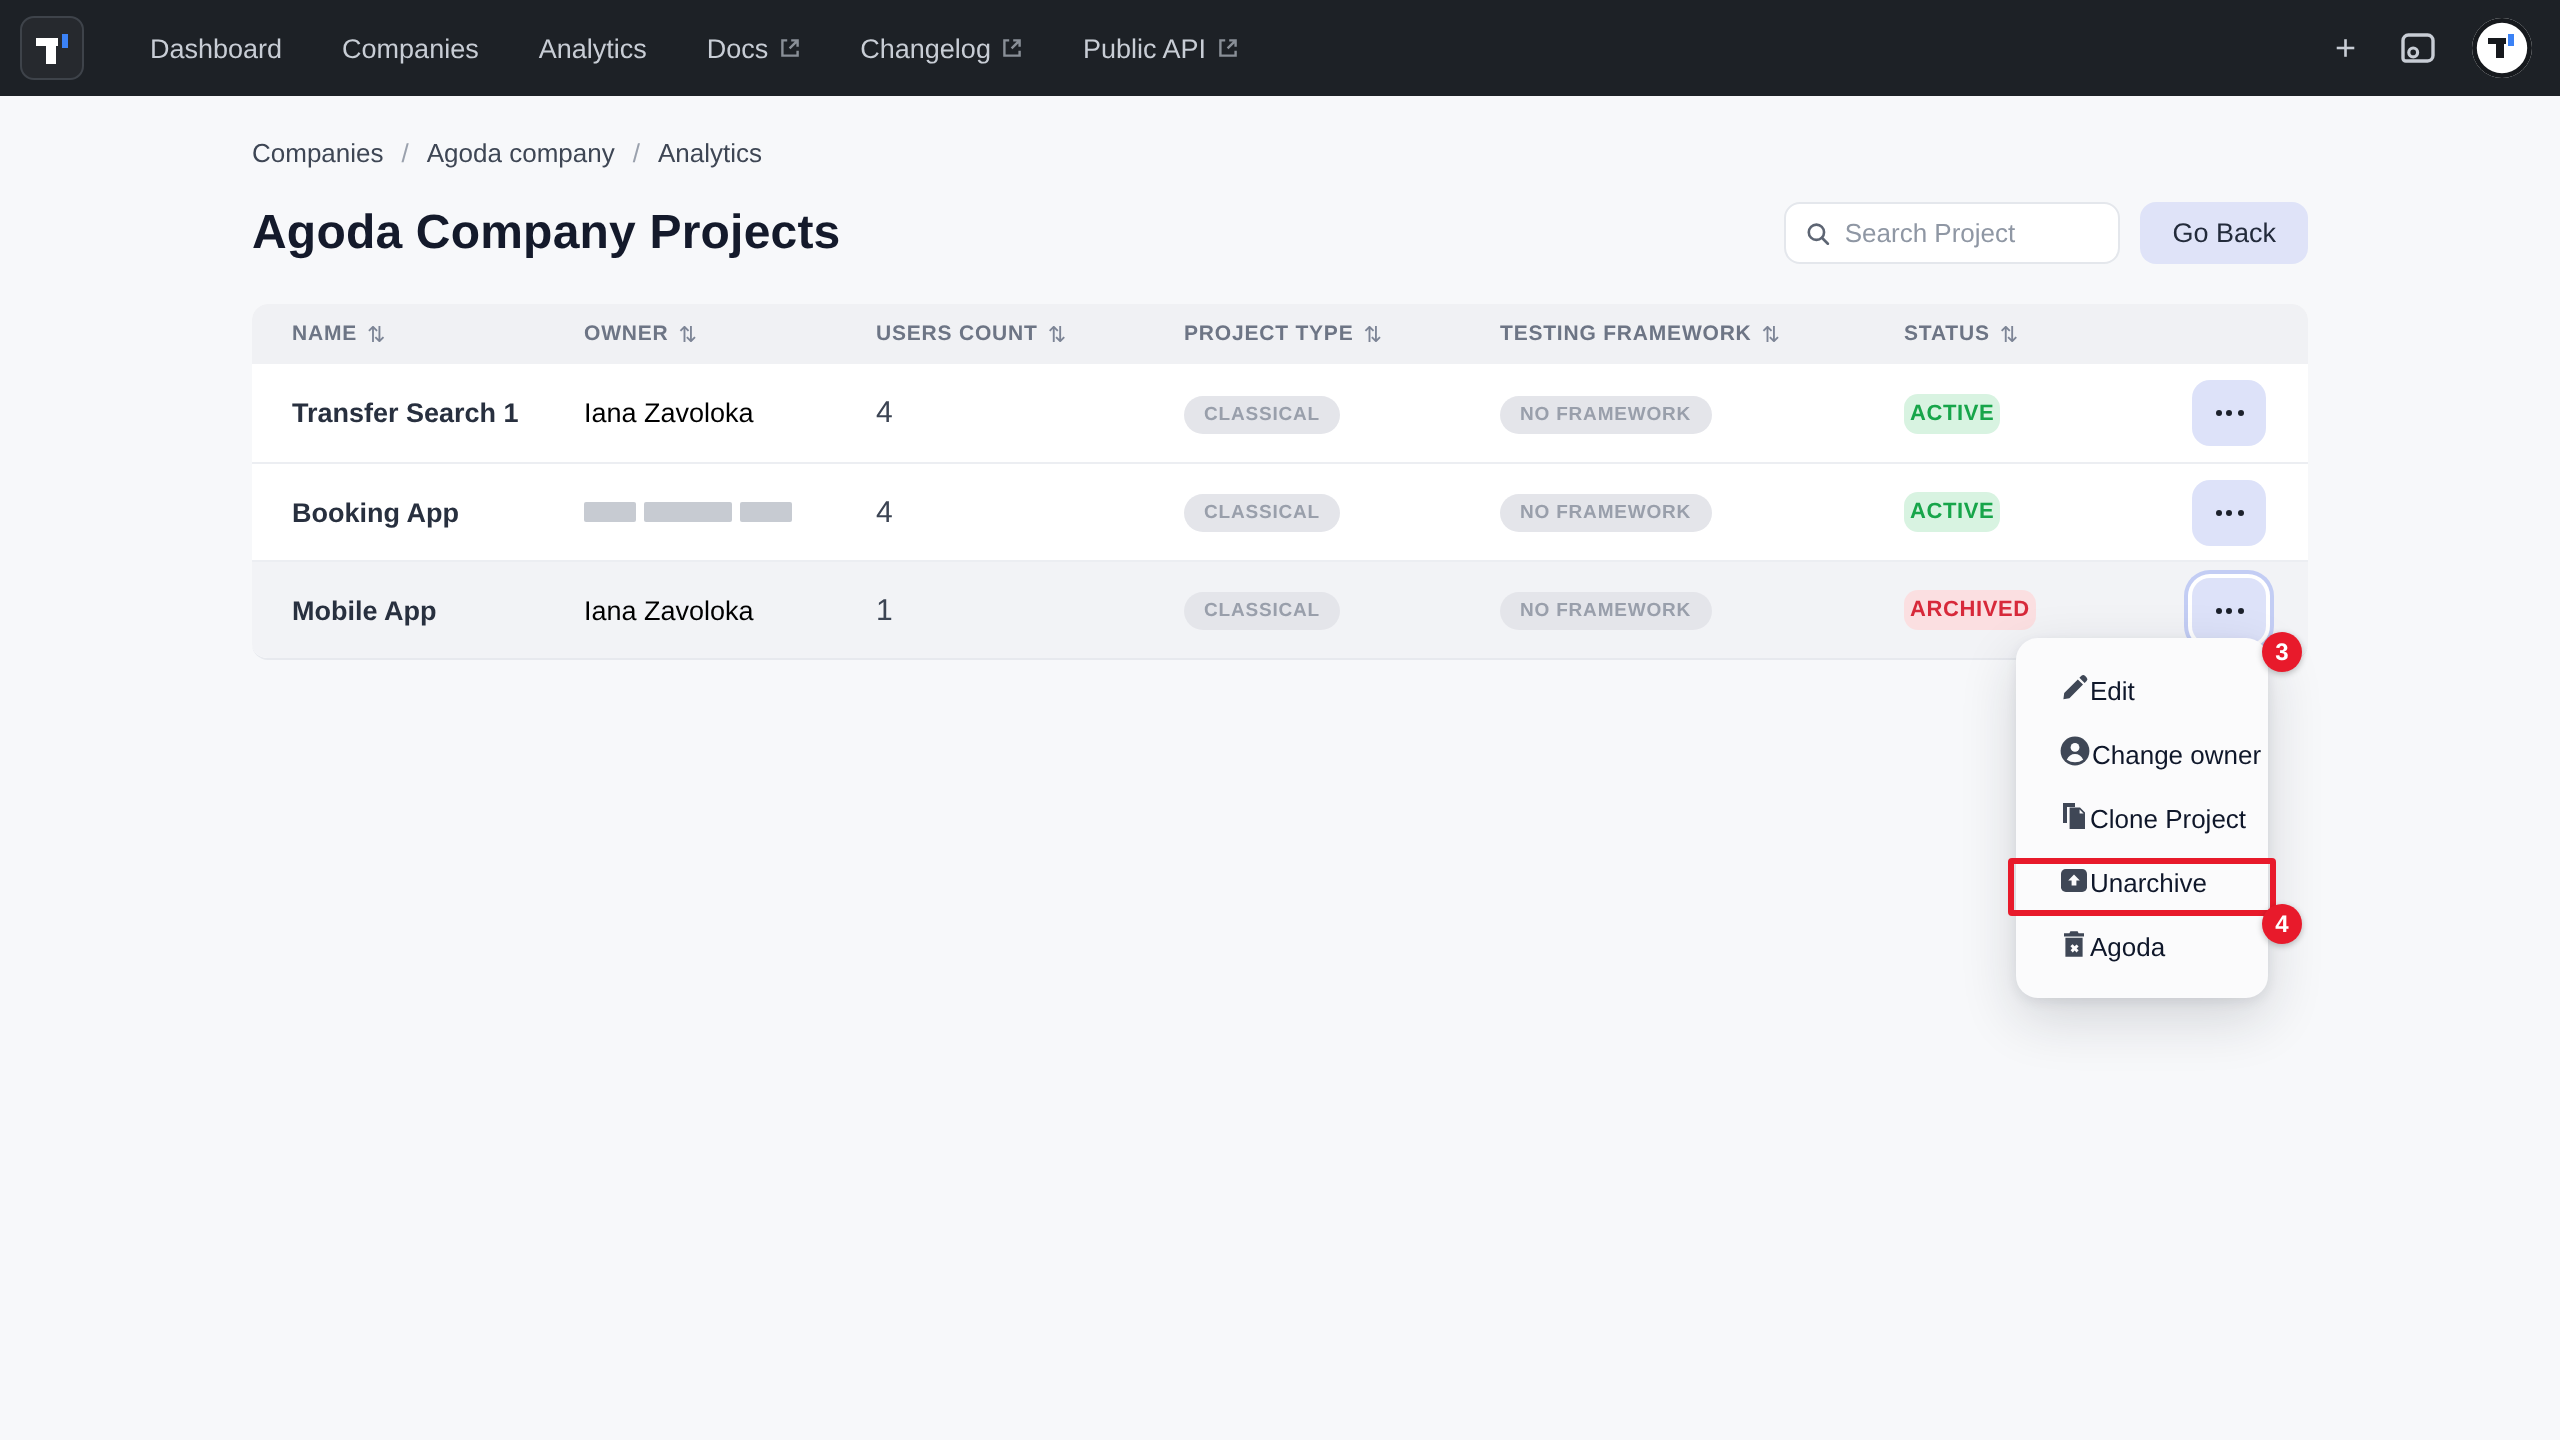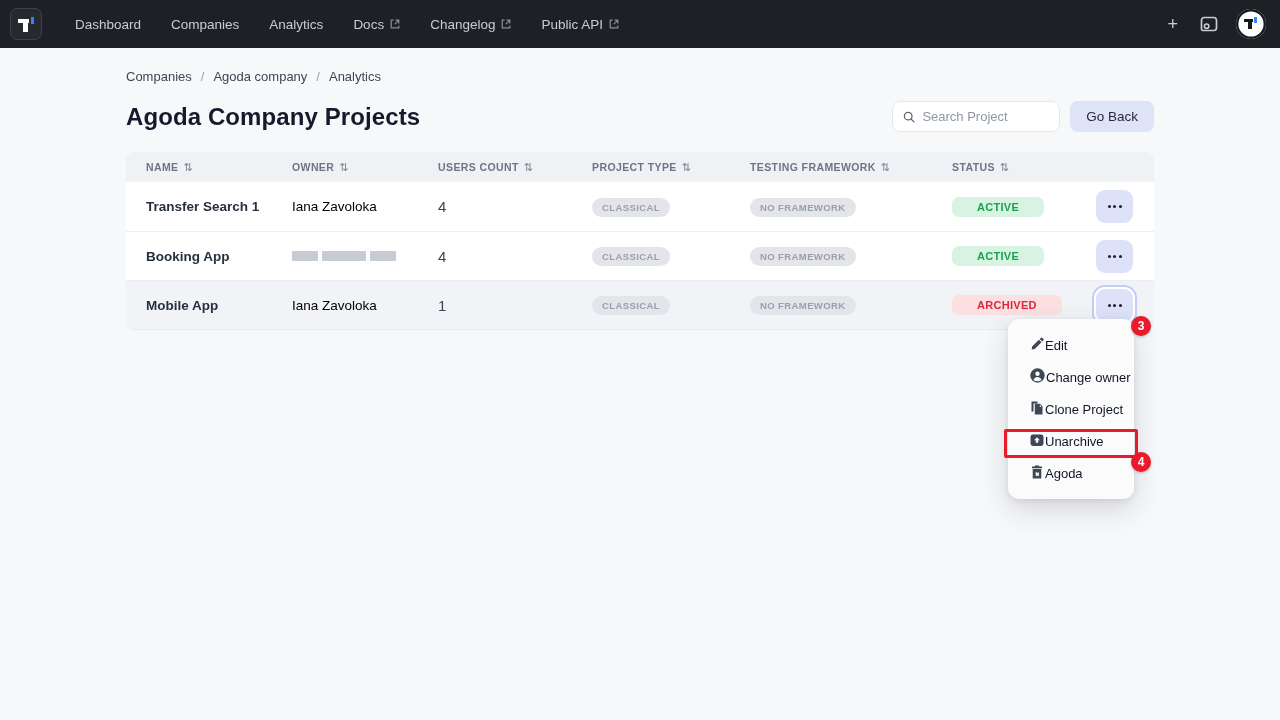--- a/index.html
+++ b/index.html
@@ -99,7 +99,7 @@
   }
   .status-badge {
     display:inline-block; font-size:11px; font-weight:700; letter-spacing:.3px;
-    padding:4px 25px; border-radius:7px;
+    padding:4px 3px; border-radius:7px;
   }
   .status-active { background:#d8f3e1; color:#17a54a; }
   .status-archived { background:#fbdfe1; color:#d7293a; }

